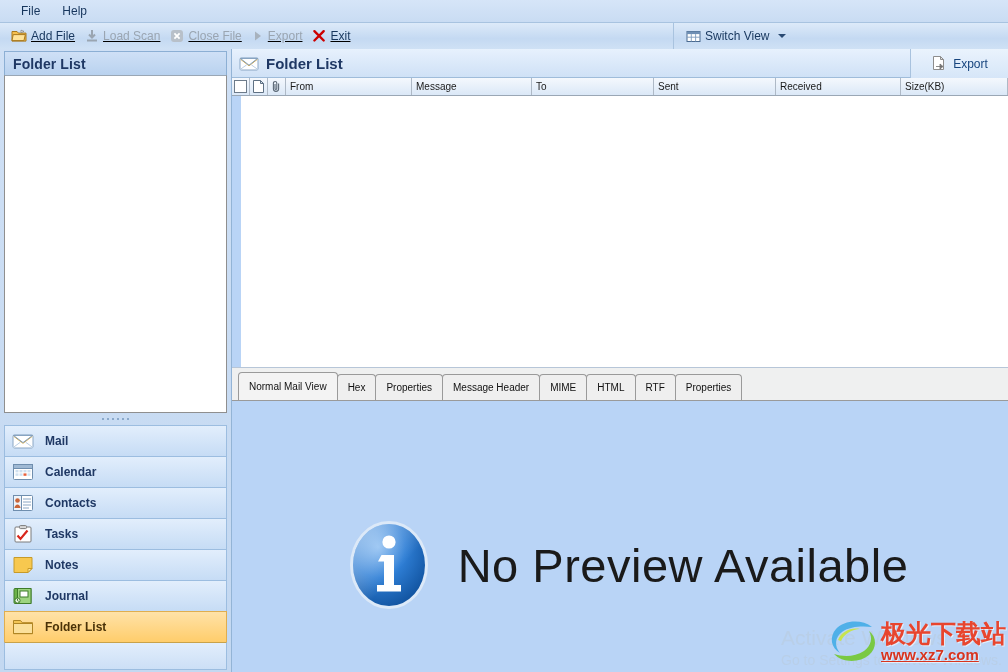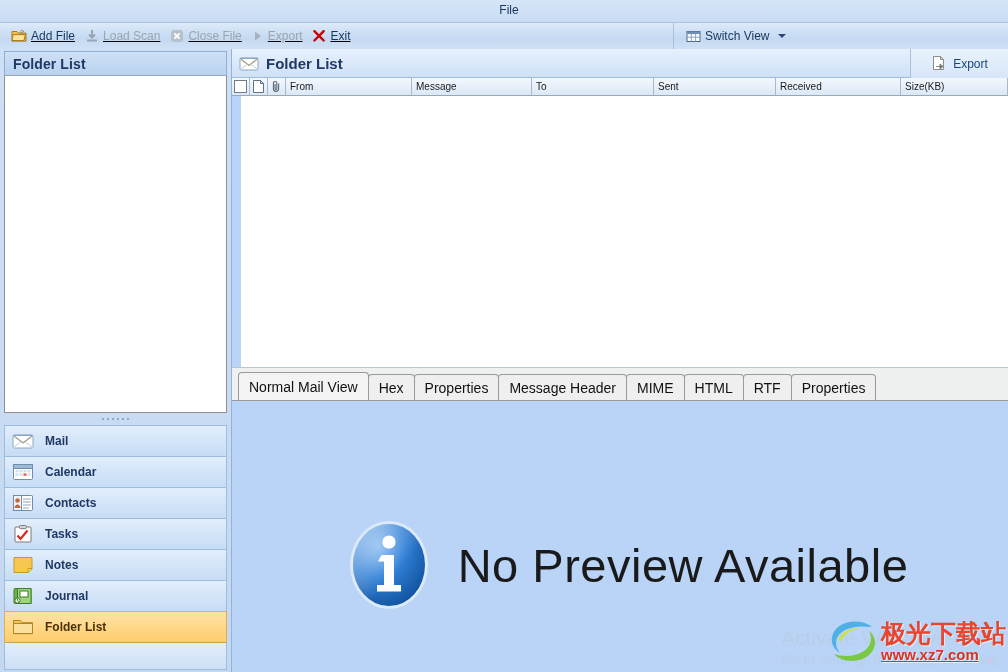--- a/index.html
+++ b/index.html
@@ -28,7 +28,6 @@
     align-items: center;
     padding-left: 10px;
     border-bottom: 1px solid #a8c3e0;
-    flex-direction: column;
   }
   .menubar .mi {
     padding: 2px 11px;

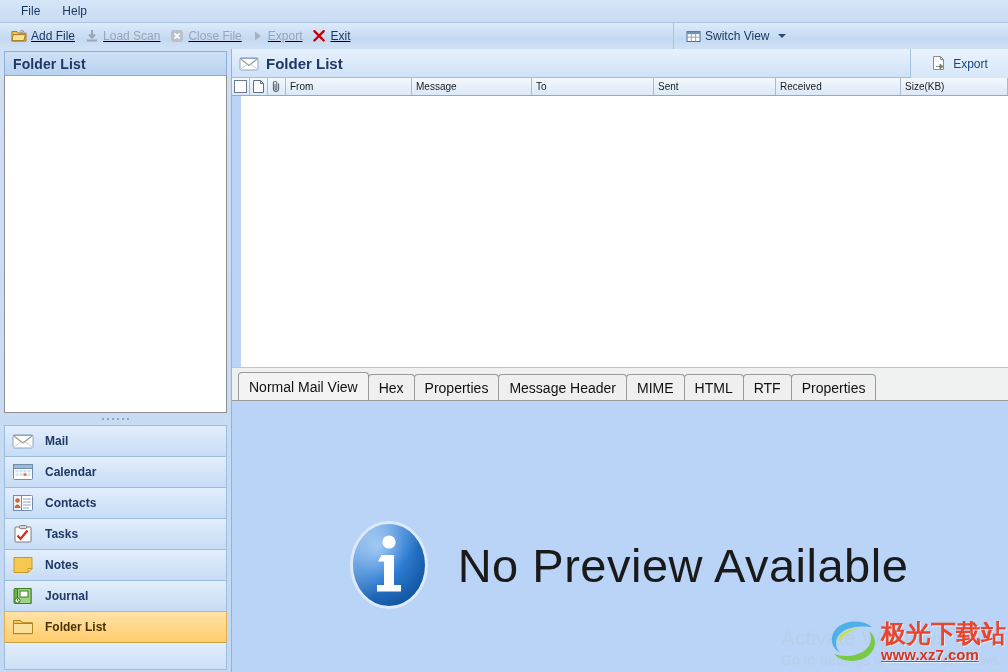--- a/index.html
+++ b/index.html
@@ -225,7 +225,7 @@
     height: 26px;
     display: flex; align-items: center;
     padding: 0 10px;
-    font-size: 14px;
+    font-size: 10px;
     color: #111;
     background: #efefef;
     border: 1px solid #9a9a9a;

